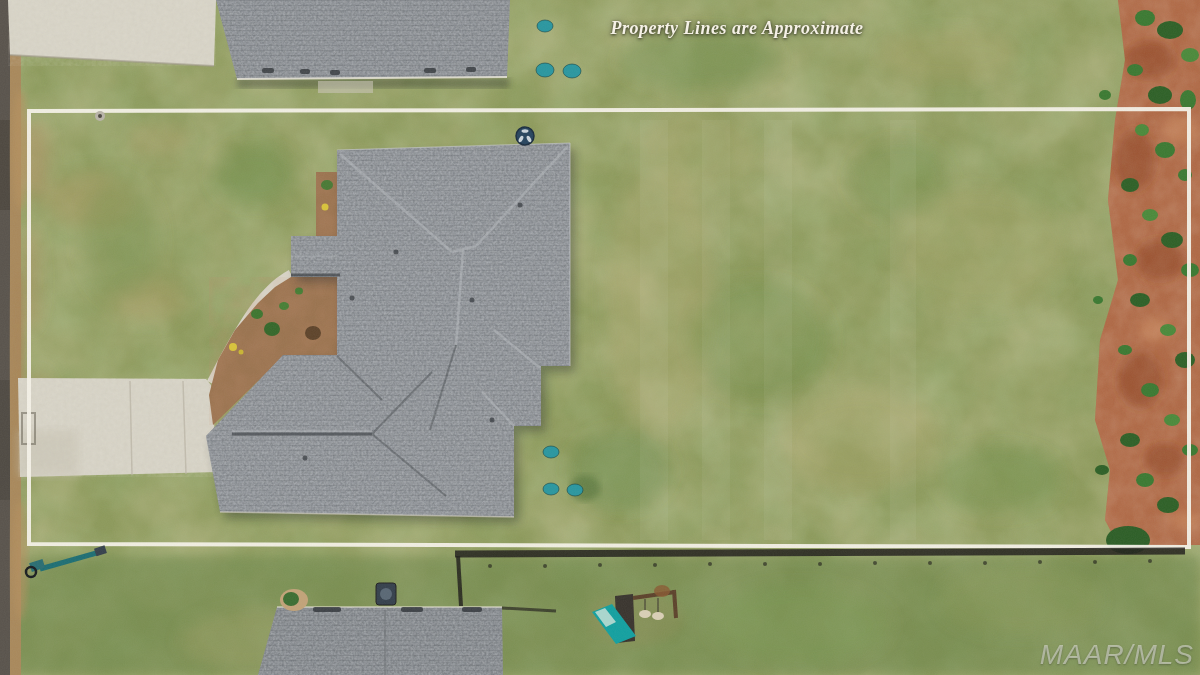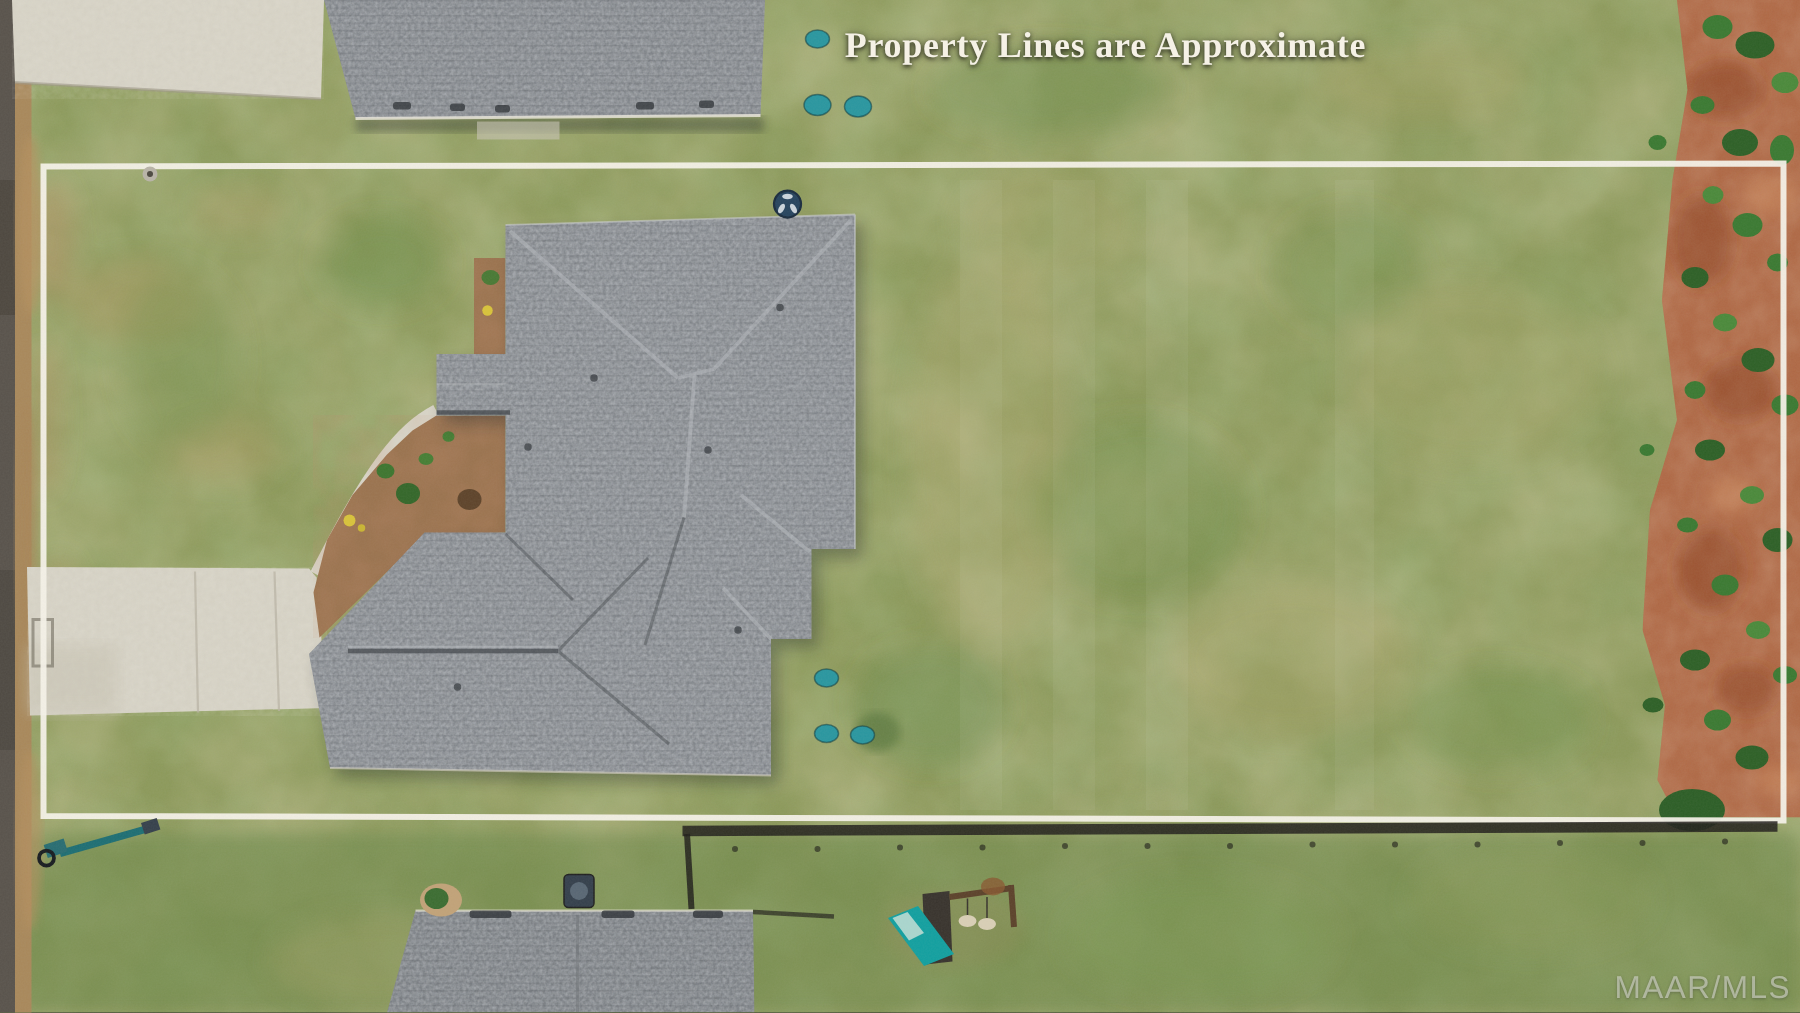--- a/index.html
+++ b/index.html
@@ -11,9 +11,10 @@
   .caption{
     position:absolute;left:737px;top:18px;transform:translateX(-50%);
     font-family:"Liberation Serif","DejaVu Serif",serif;
-    font-weight:bold;font-size:24px;letter-spacing:.5px;white-space:nowrap;
+    font-weight:bold;font-size:18px;letter-spacing:.5px;white-space:nowrap;
     color:var(--caption_text,#f5f1e6);
     text-shadow:0 1px 3px rgba(35,35,25,.85),0 0 6px rgba(40,40,30,.5);
+    font-style:italic;
   }
   .watermark{
     position:absolute;right:6px;bottom:4px;

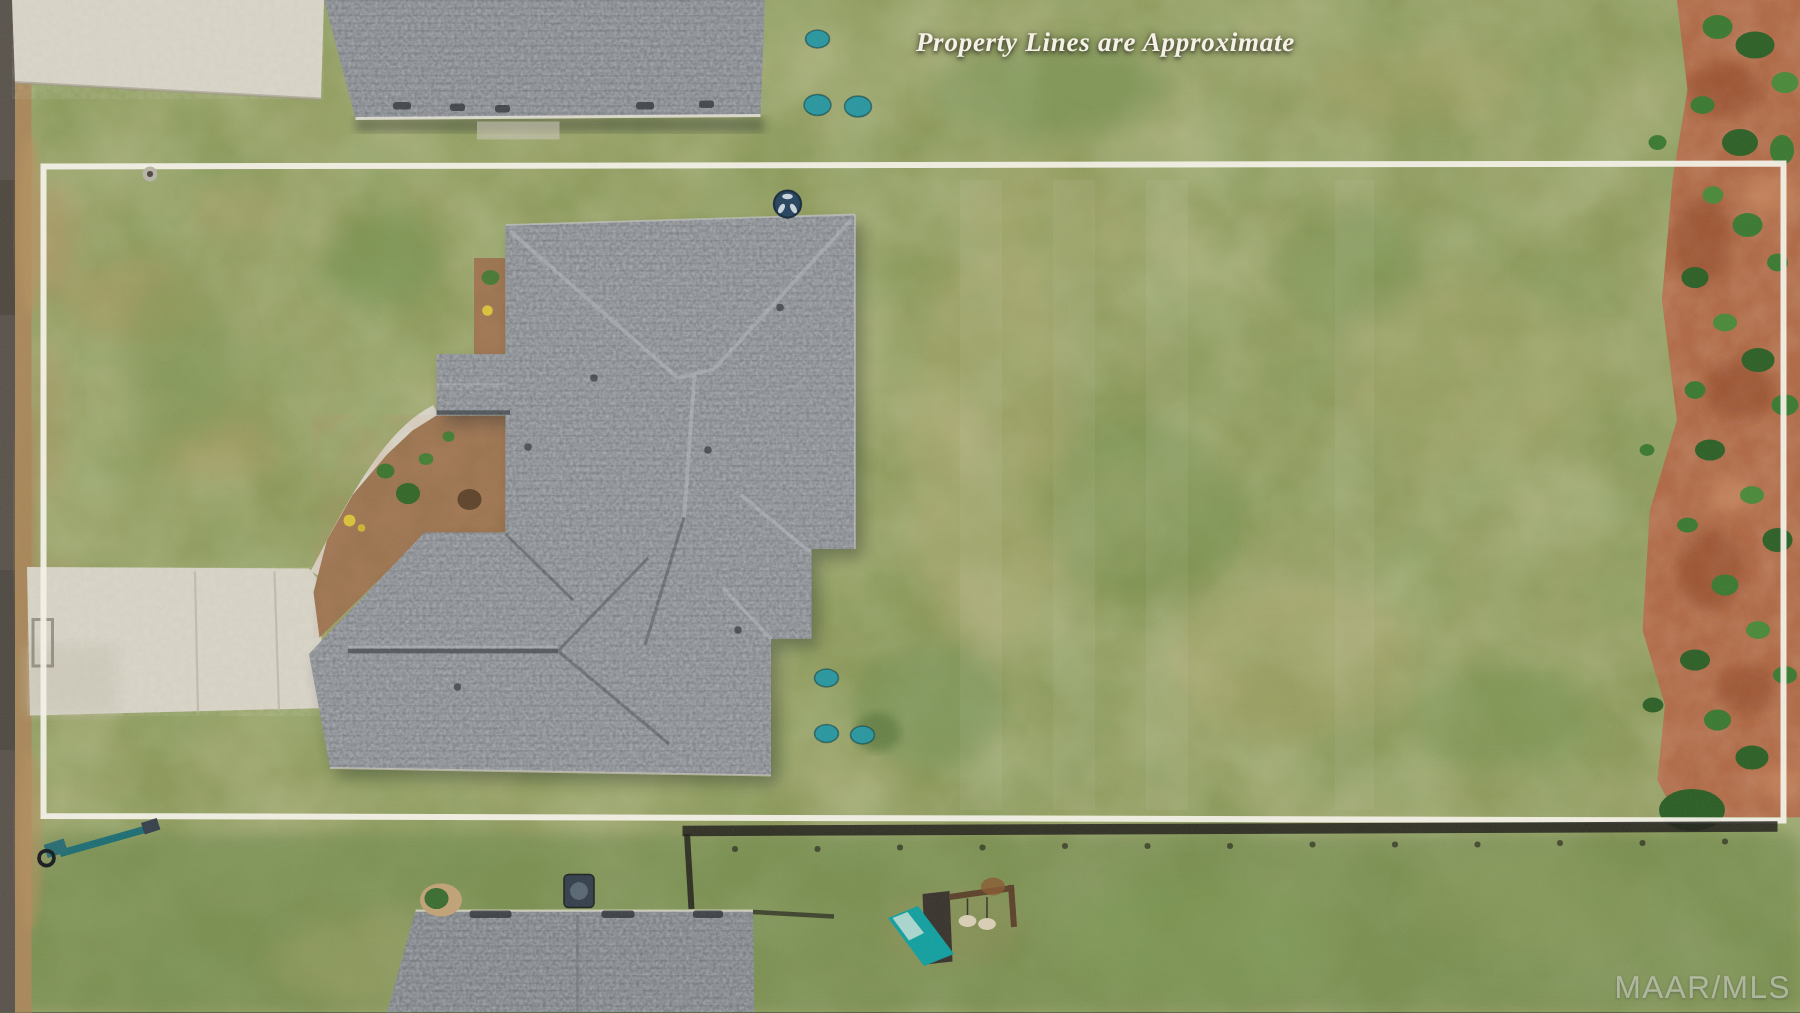--- a/index.html
+++ b/index.html
@@ -18,9 +18,10 @@
   }
   .watermark{
     position:absolute;right:6px;bottom:4px;
-    font-size:21px;letter-spacing:1px;
+    font-size:28px;letter-spacing:1px;
     color:var(--watermark_text,rgba(230,230,224,.55));
     text-shadow:0 1px 2px rgba(40,40,40,.35);
+    font-style:italic;
   }
   .boundary{stroke:var(--boundary_line,#f4f1e8);}
   .teal{fill:var(--teal_marker,#2b97a0);stroke:rgba(15,60,65,.55);stroke-width:1;}

